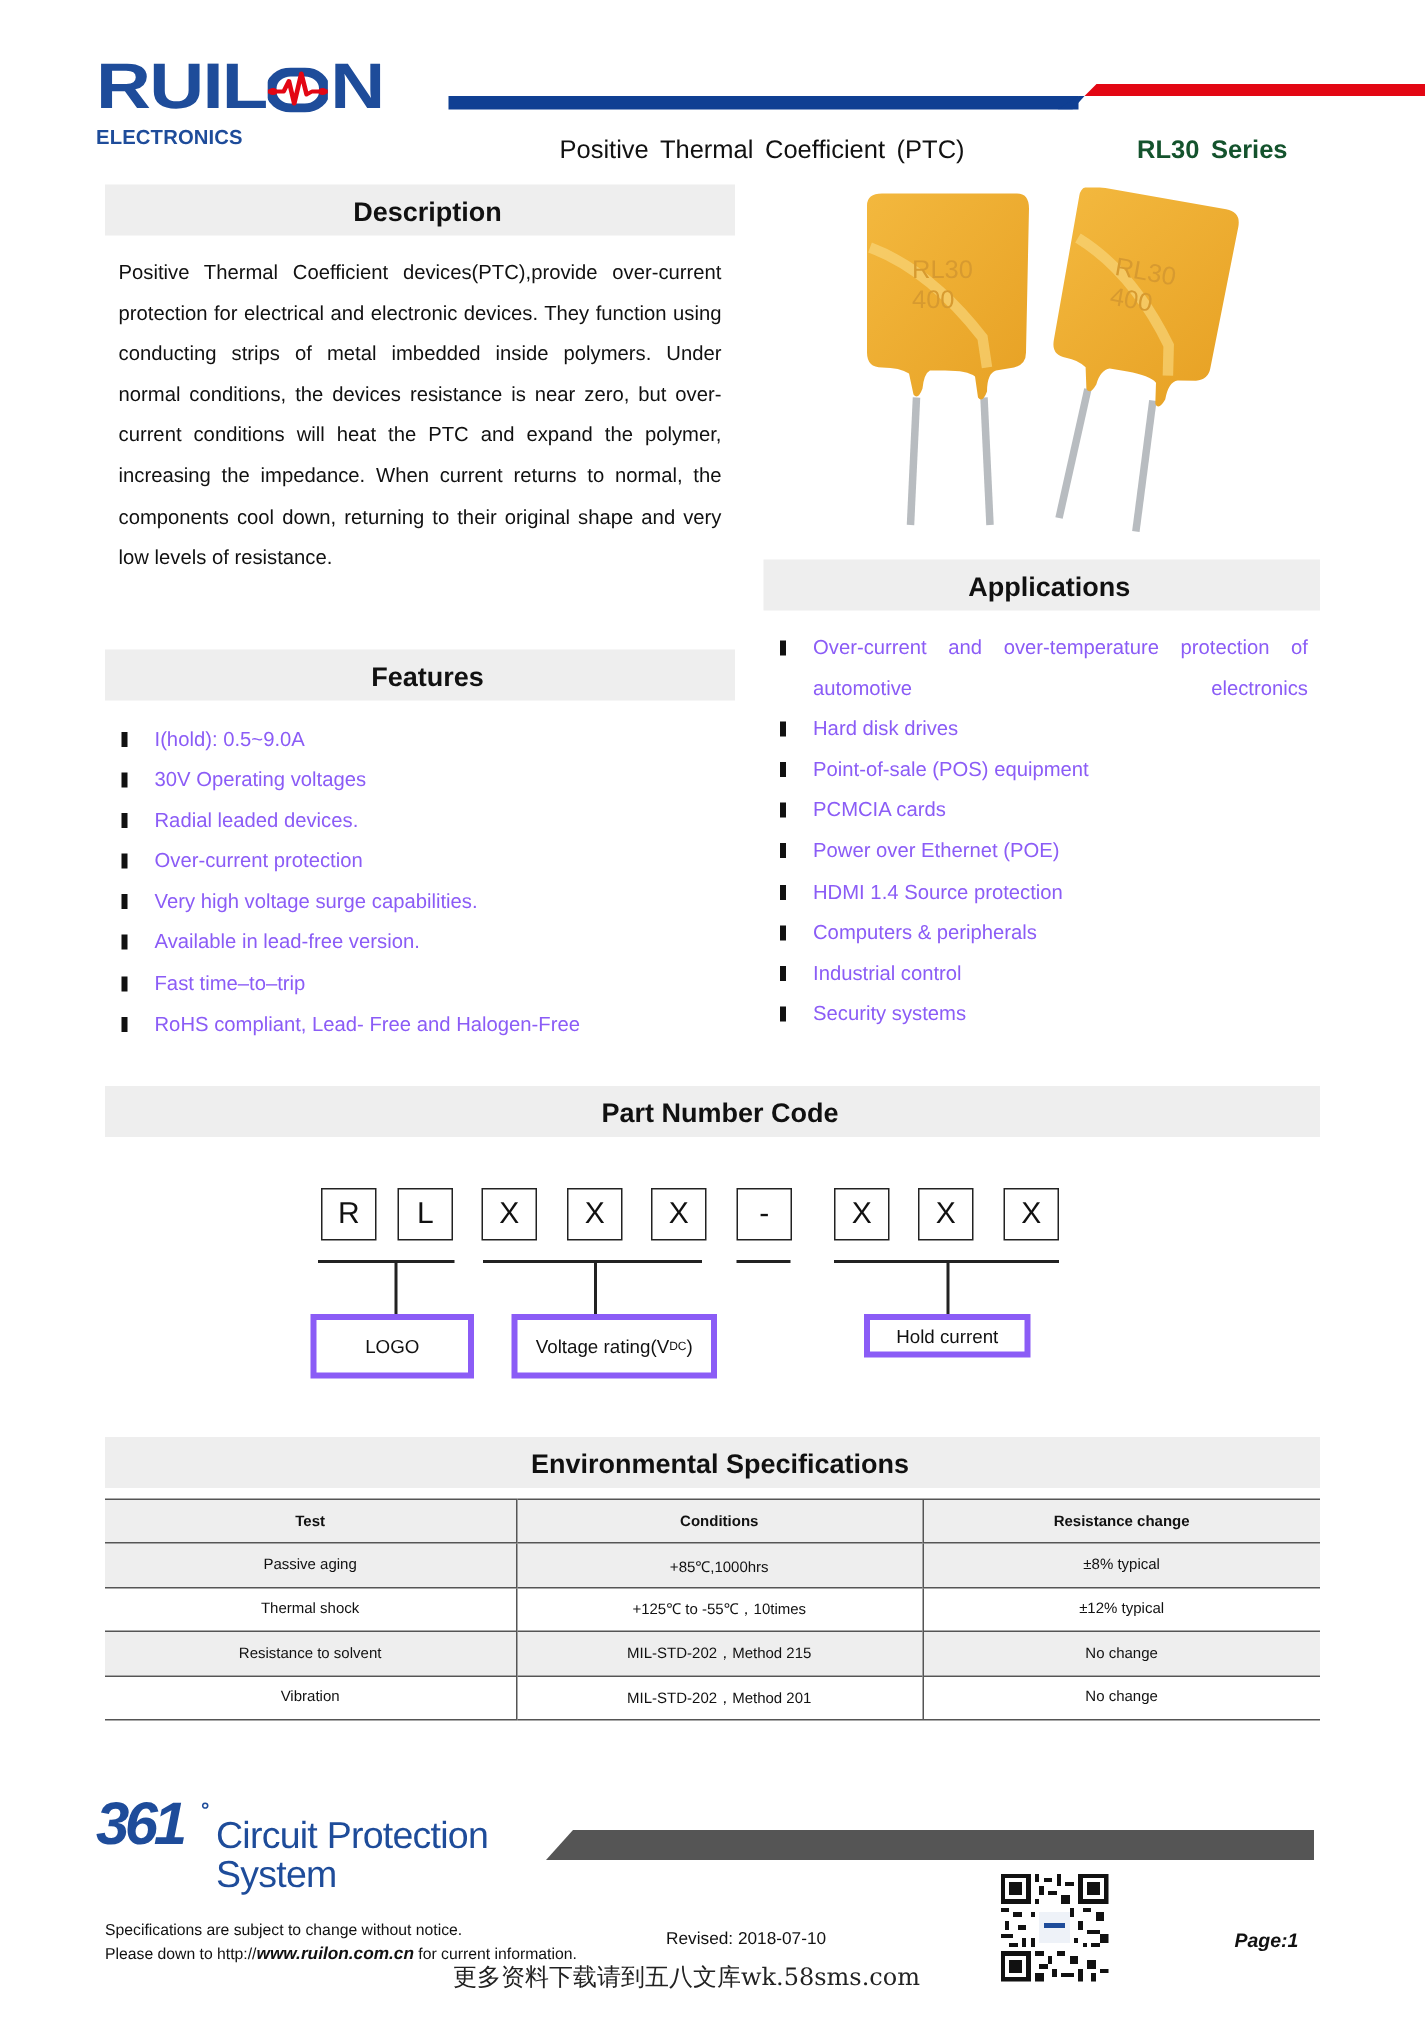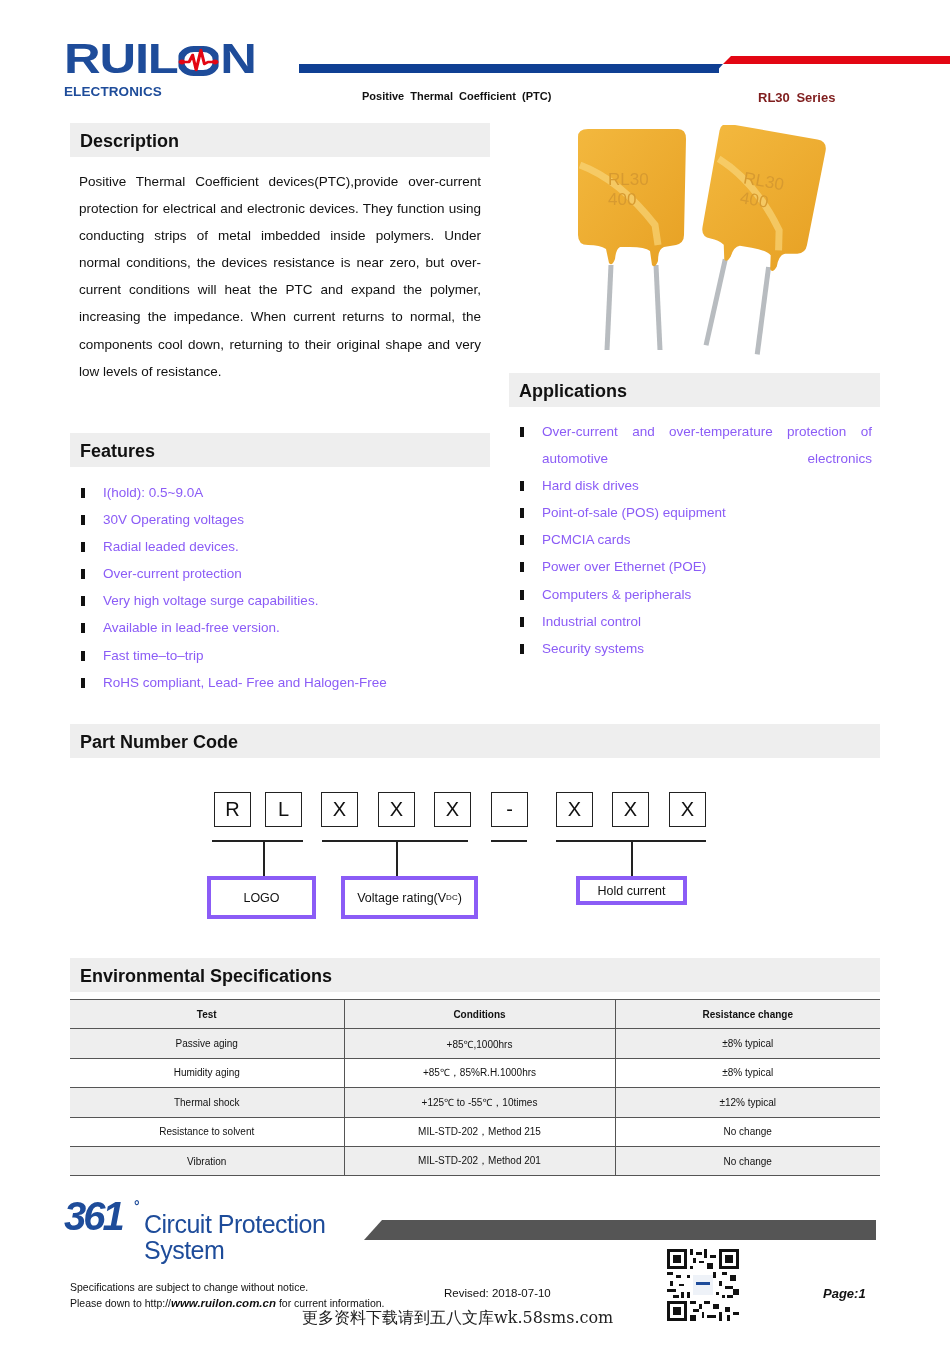--- a/index.html
+++ b/index.html
@@ -14,7 +14,7 @@
     .logo-sub { font-weight: 700; font-size: 13.5px; color: #1e4c9a; margin-top: 8px; letter-spacing: 0.1px; }
     .header-bar-blue { position: absolute; left: 299px; top: 64px; width: 420px; height: 9px; background: #0f3f93; }
     .header-bar-slant { position: absolute; left: 705px; top: 56px; width: 245px; height: 17px; }
-    .header-title { position: absolute; left: 362px; top: 90px; font-weight: 700; font-size: 11px; word-spacing: 3px; color: #111; }
+    .header-title { position: absolute; left: 373px; top: 90px; font-weight: 400; font-size: 17px; word-spacing: 3px; color: #111; }
     .header-series { position: absolute; left: 758px; top: 90px; font-weight: 700; font-size: 13px; word-spacing: 3px; color: #7f1d1d; }
 
     

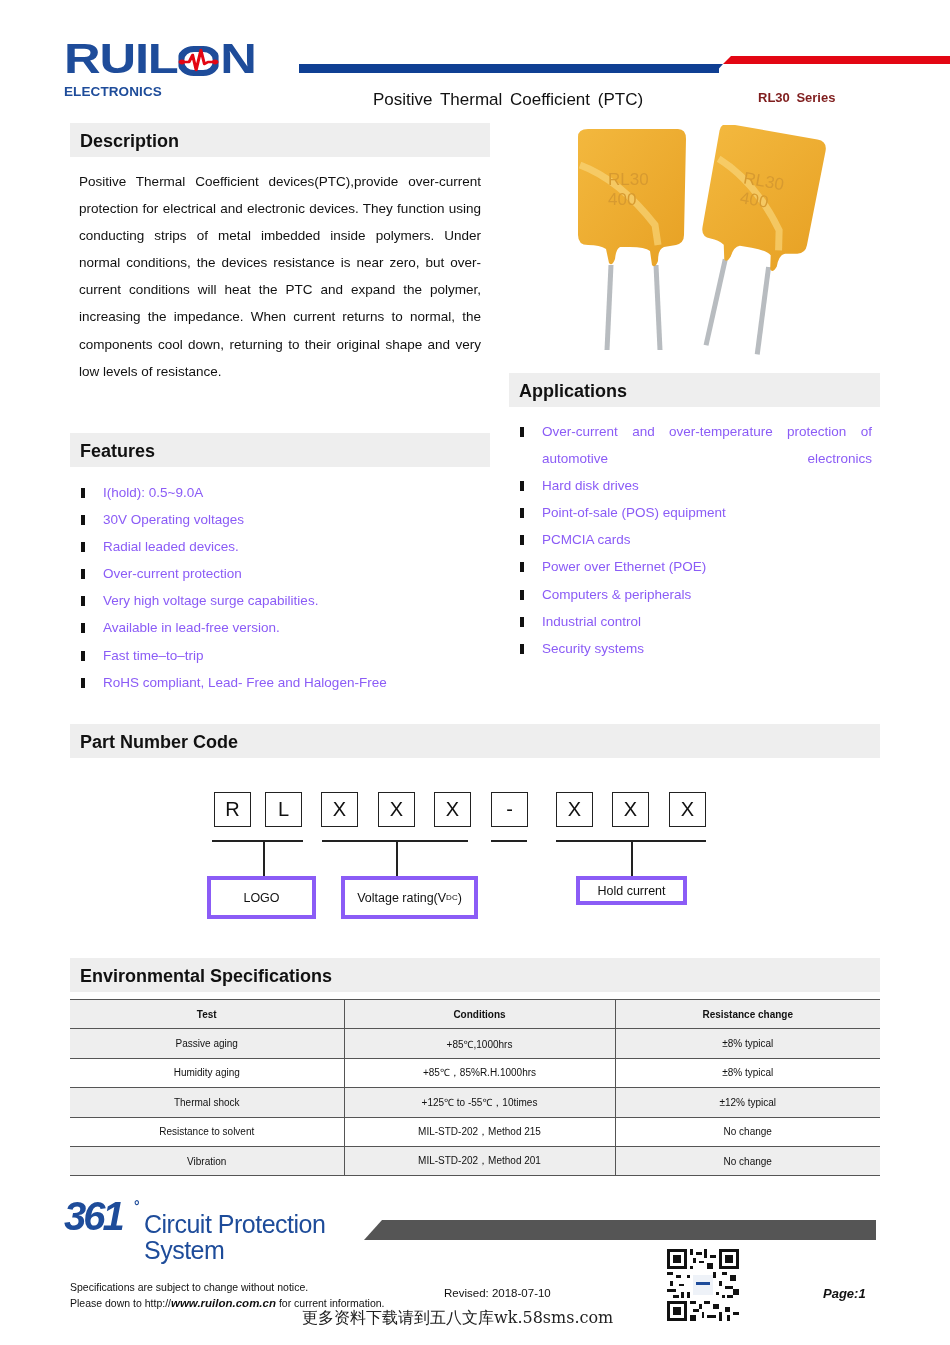--- a/index.html
+++ b/index.html
@@ -15,7 +15,7 @@
     .header-bar-blue { position: absolute; left: 299px; top: 64px; width: 420px; height: 9px; background: #0f3f93; }
     .header-bar-slant { position: absolute; left: 705px; top: 56px; width: 245px; height: 17px; }
     .header-title { position: absolute; left: 373px; top: 90px; font-weight: 400; font-size: 17px; word-spacing: 3px; color: #111; }
-    .header-series { position: absolute; left: 758px; top: 90px; font-weight: 700; font-size: 13px; word-spacing: 3px; color: #7f1d1d; }
+    .header-series { position: absolute; left: 758px; top: 90px; font-weight: 700; font-size: 17px; word-spacing: 3px; color: #14532d; }
 
     
     .section-head { position: absolute; background: #eeeeee; height: 34px; padding-left: 10px; font-weight: 700; font-size: 18px; line-height: 36px; color: #111; }

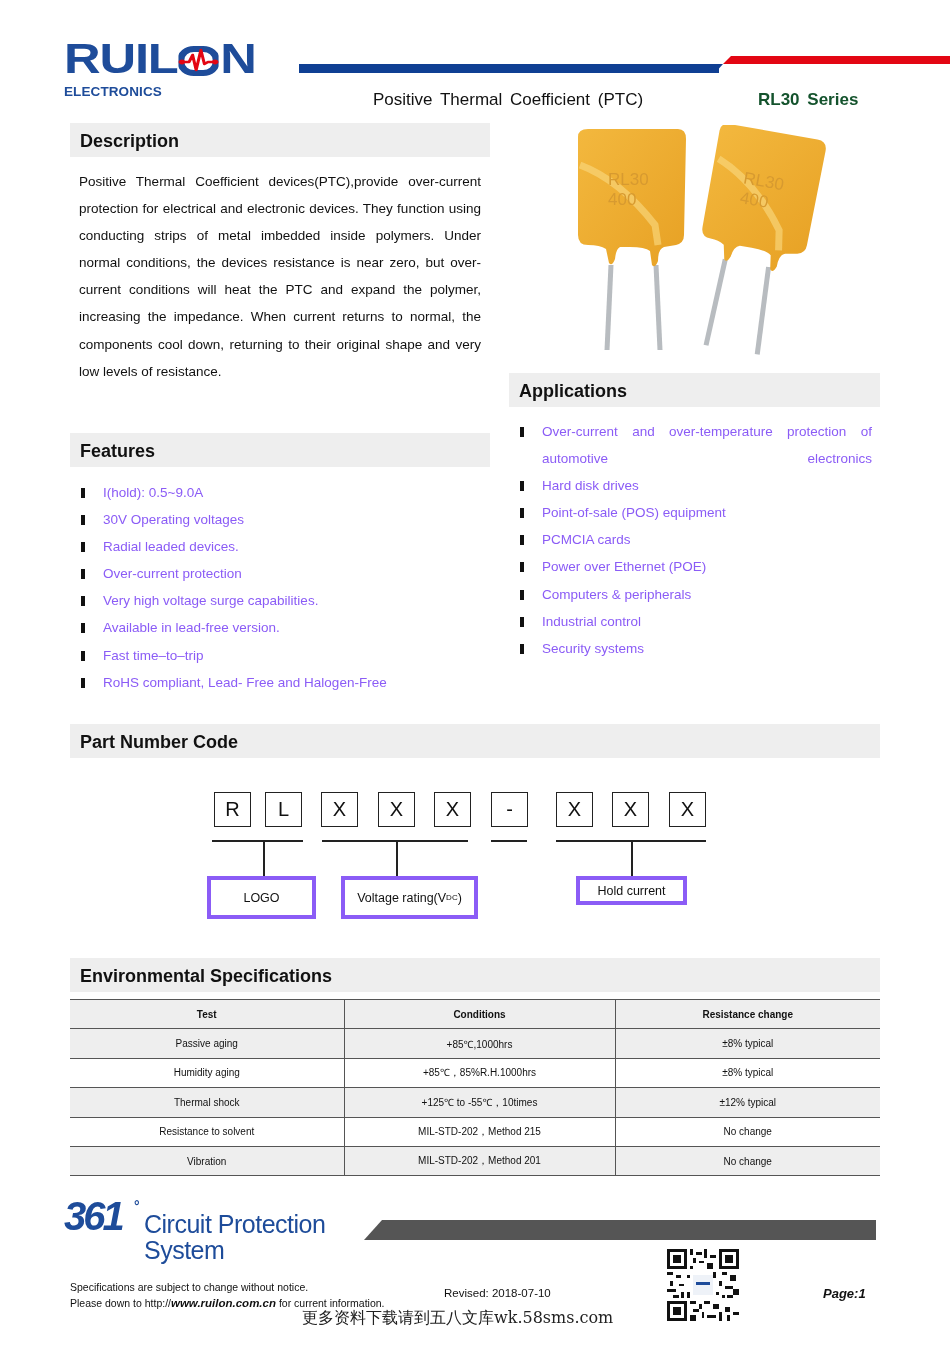--- a/index.html
+++ b/index.html
@@ -18,7 +18,7 @@
     .header-series { position: absolute; left: 758px; top: 90px; font-weight: 700; font-size: 17px; word-spacing: 3px; color: #14532d; }
 
     
-    .section-head { position: absolute; background: #eeeeee; height: 34px; padding-left: 10px; font-weight: 700; font-size: 18px; line-height: 36px; color: #111; }
+    .section-head { position: absolute; background: #eeeeee; height: 34px; padding-left: 10px; font-weight: 700; font-size: 18px; line-height: 36px; color: #111; text-align: center; }
 
     
     .desc { position: absolute; left: 79px; top: 168px; width: 402px; font-size: 13.5px; line-height: 27.1px; text-align: justify; color: #111; }

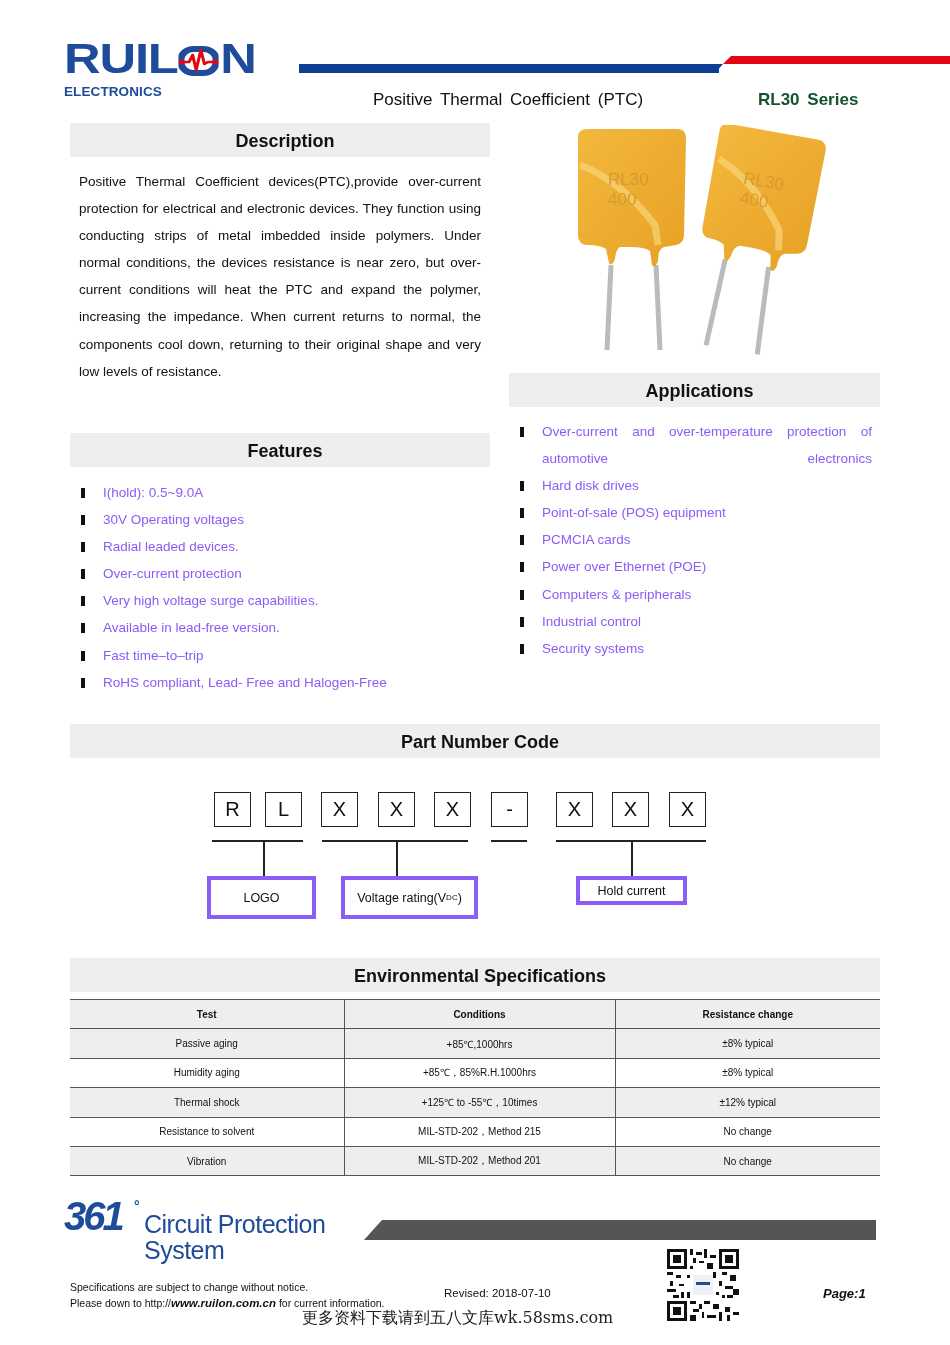--- a/index.html
+++ b/index.html
@@ -131,6 +131,7 @@
   <li><span class="bullet"></span><span>Point-of-sale (POS) equipment</span></li>
   <li><span class="bullet"></span><span>PCMCIA cards</span></li>
   <li><span class="bullet"></span><span>Power over Ethernet (POE)</span></li>
+  <li><span class="bullet"></span><span>HDMI 1.4 Source protection</span></li>
   <li><span class="bullet"></span><span>Computers &amp; peripherals</span></li>
   <li><span class="bullet"></span><span>Industrial control</span></li>
   <li><span class="bullet"></span><span>Security systems</span></li>

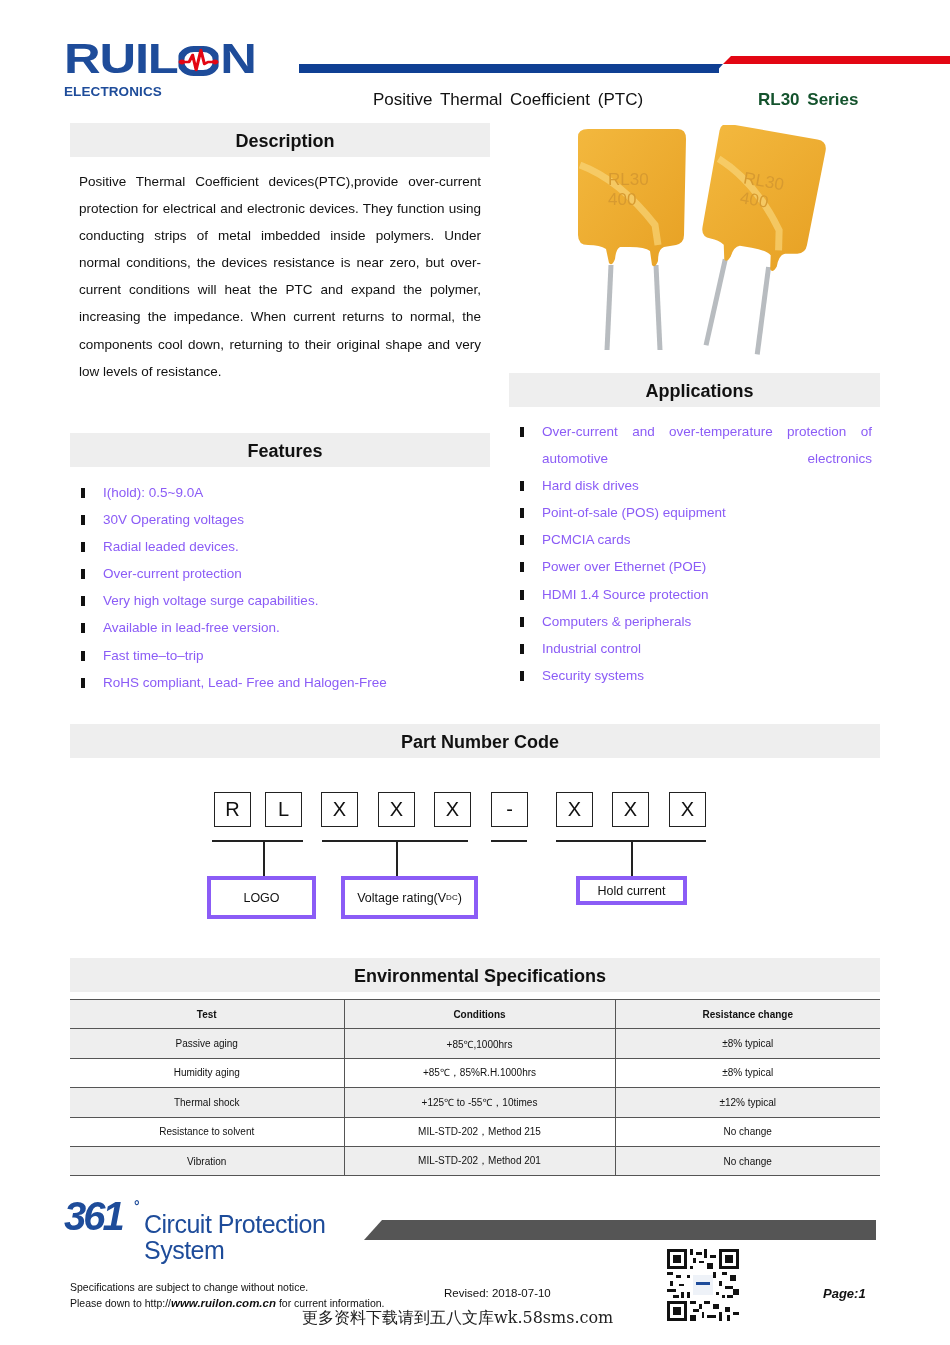--- a/index.html
+++ b/index.html
@@ -202,11 +202,6 @@
     <tr>
       <td>Passive aging</td>
       <td>+85℃,1000hrs</td>
-      <td>±8% typical</td>
-    </tr>
-    <tr>
-      <td>Humidity aging</td>
-      <td>+85℃，85%R.H.1000hrs</td>
       <td>±8% typical</td>
     </tr>
     <tr>

